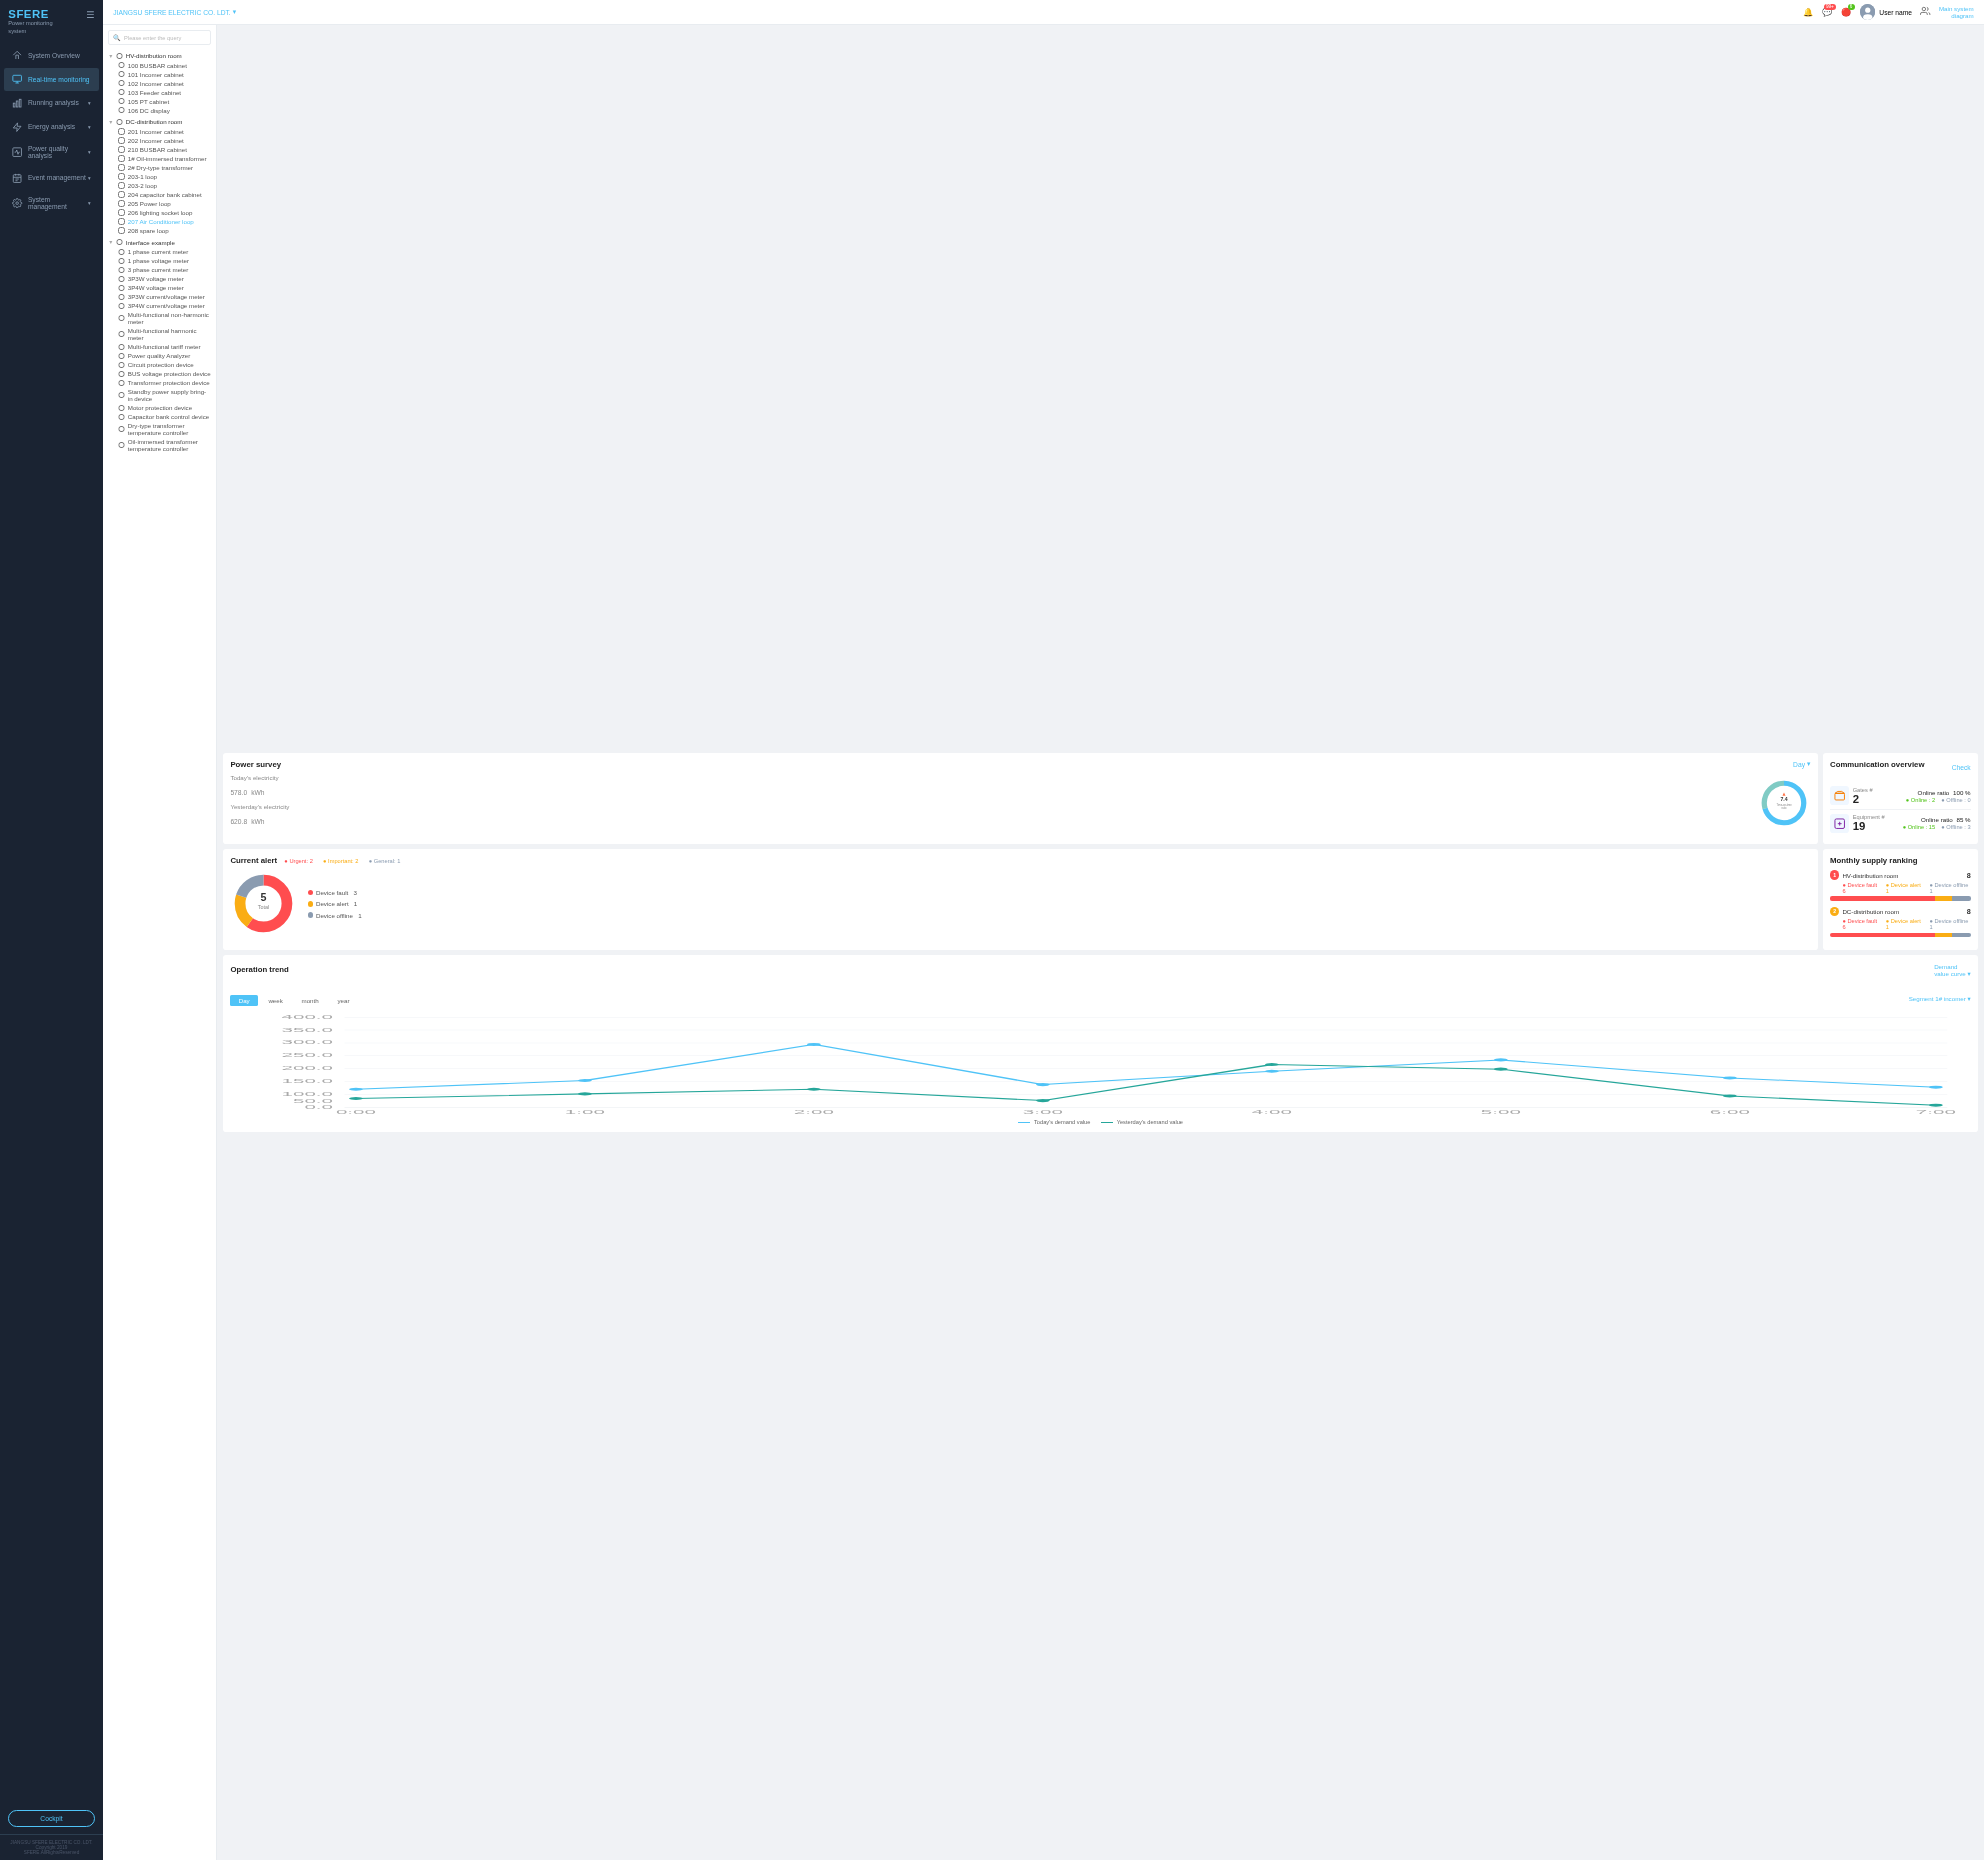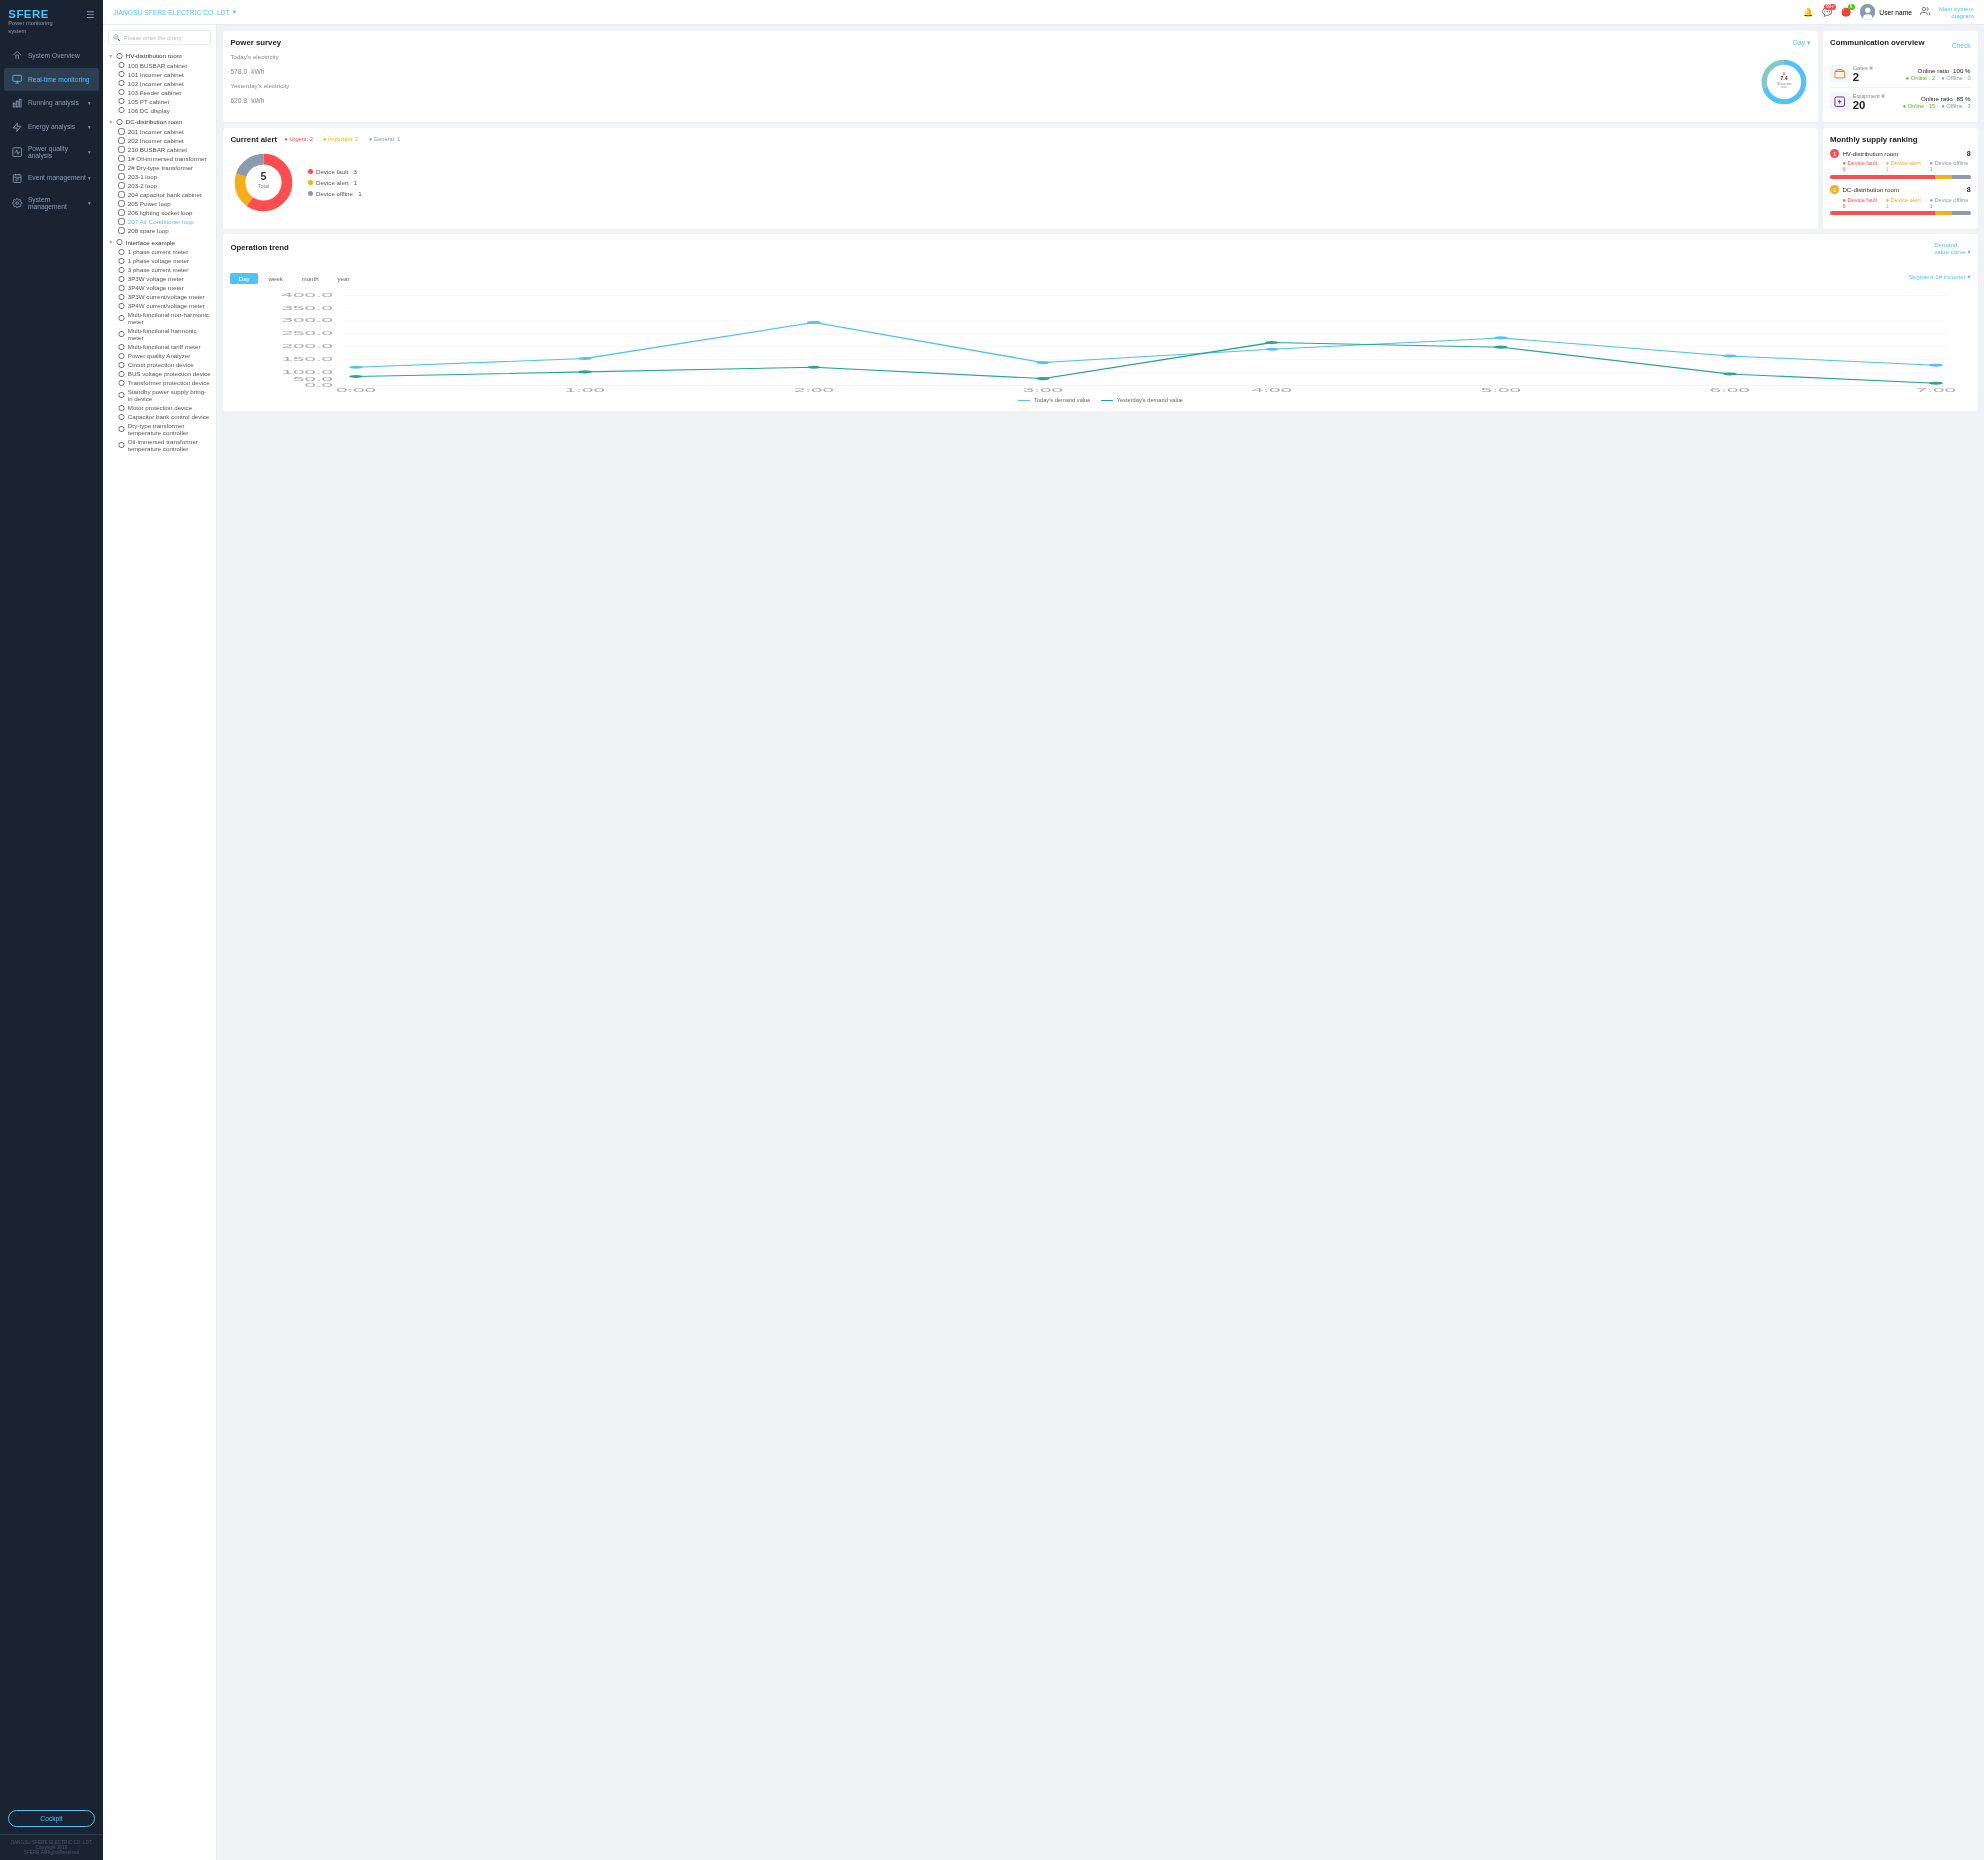--- a/index.html
+++ b/index.html
@@ -49,7 +49,7 @@
     .tree-item.highlight { color: #4fc3f7; }
 
     
-    .dashboard { flex: 1; overflow-y: auto; padding: 6.2px; display: flex; flex-direction: column; gap: 5.2px; }
+    .dashboard { flex: 1; overflow-y: auto; padding: 6.2px; display: flex; flex-direction: column; gap: 5.2px; justify-content: center; }
 
     
     .row1 { display: flex; gap: 5.2px; }

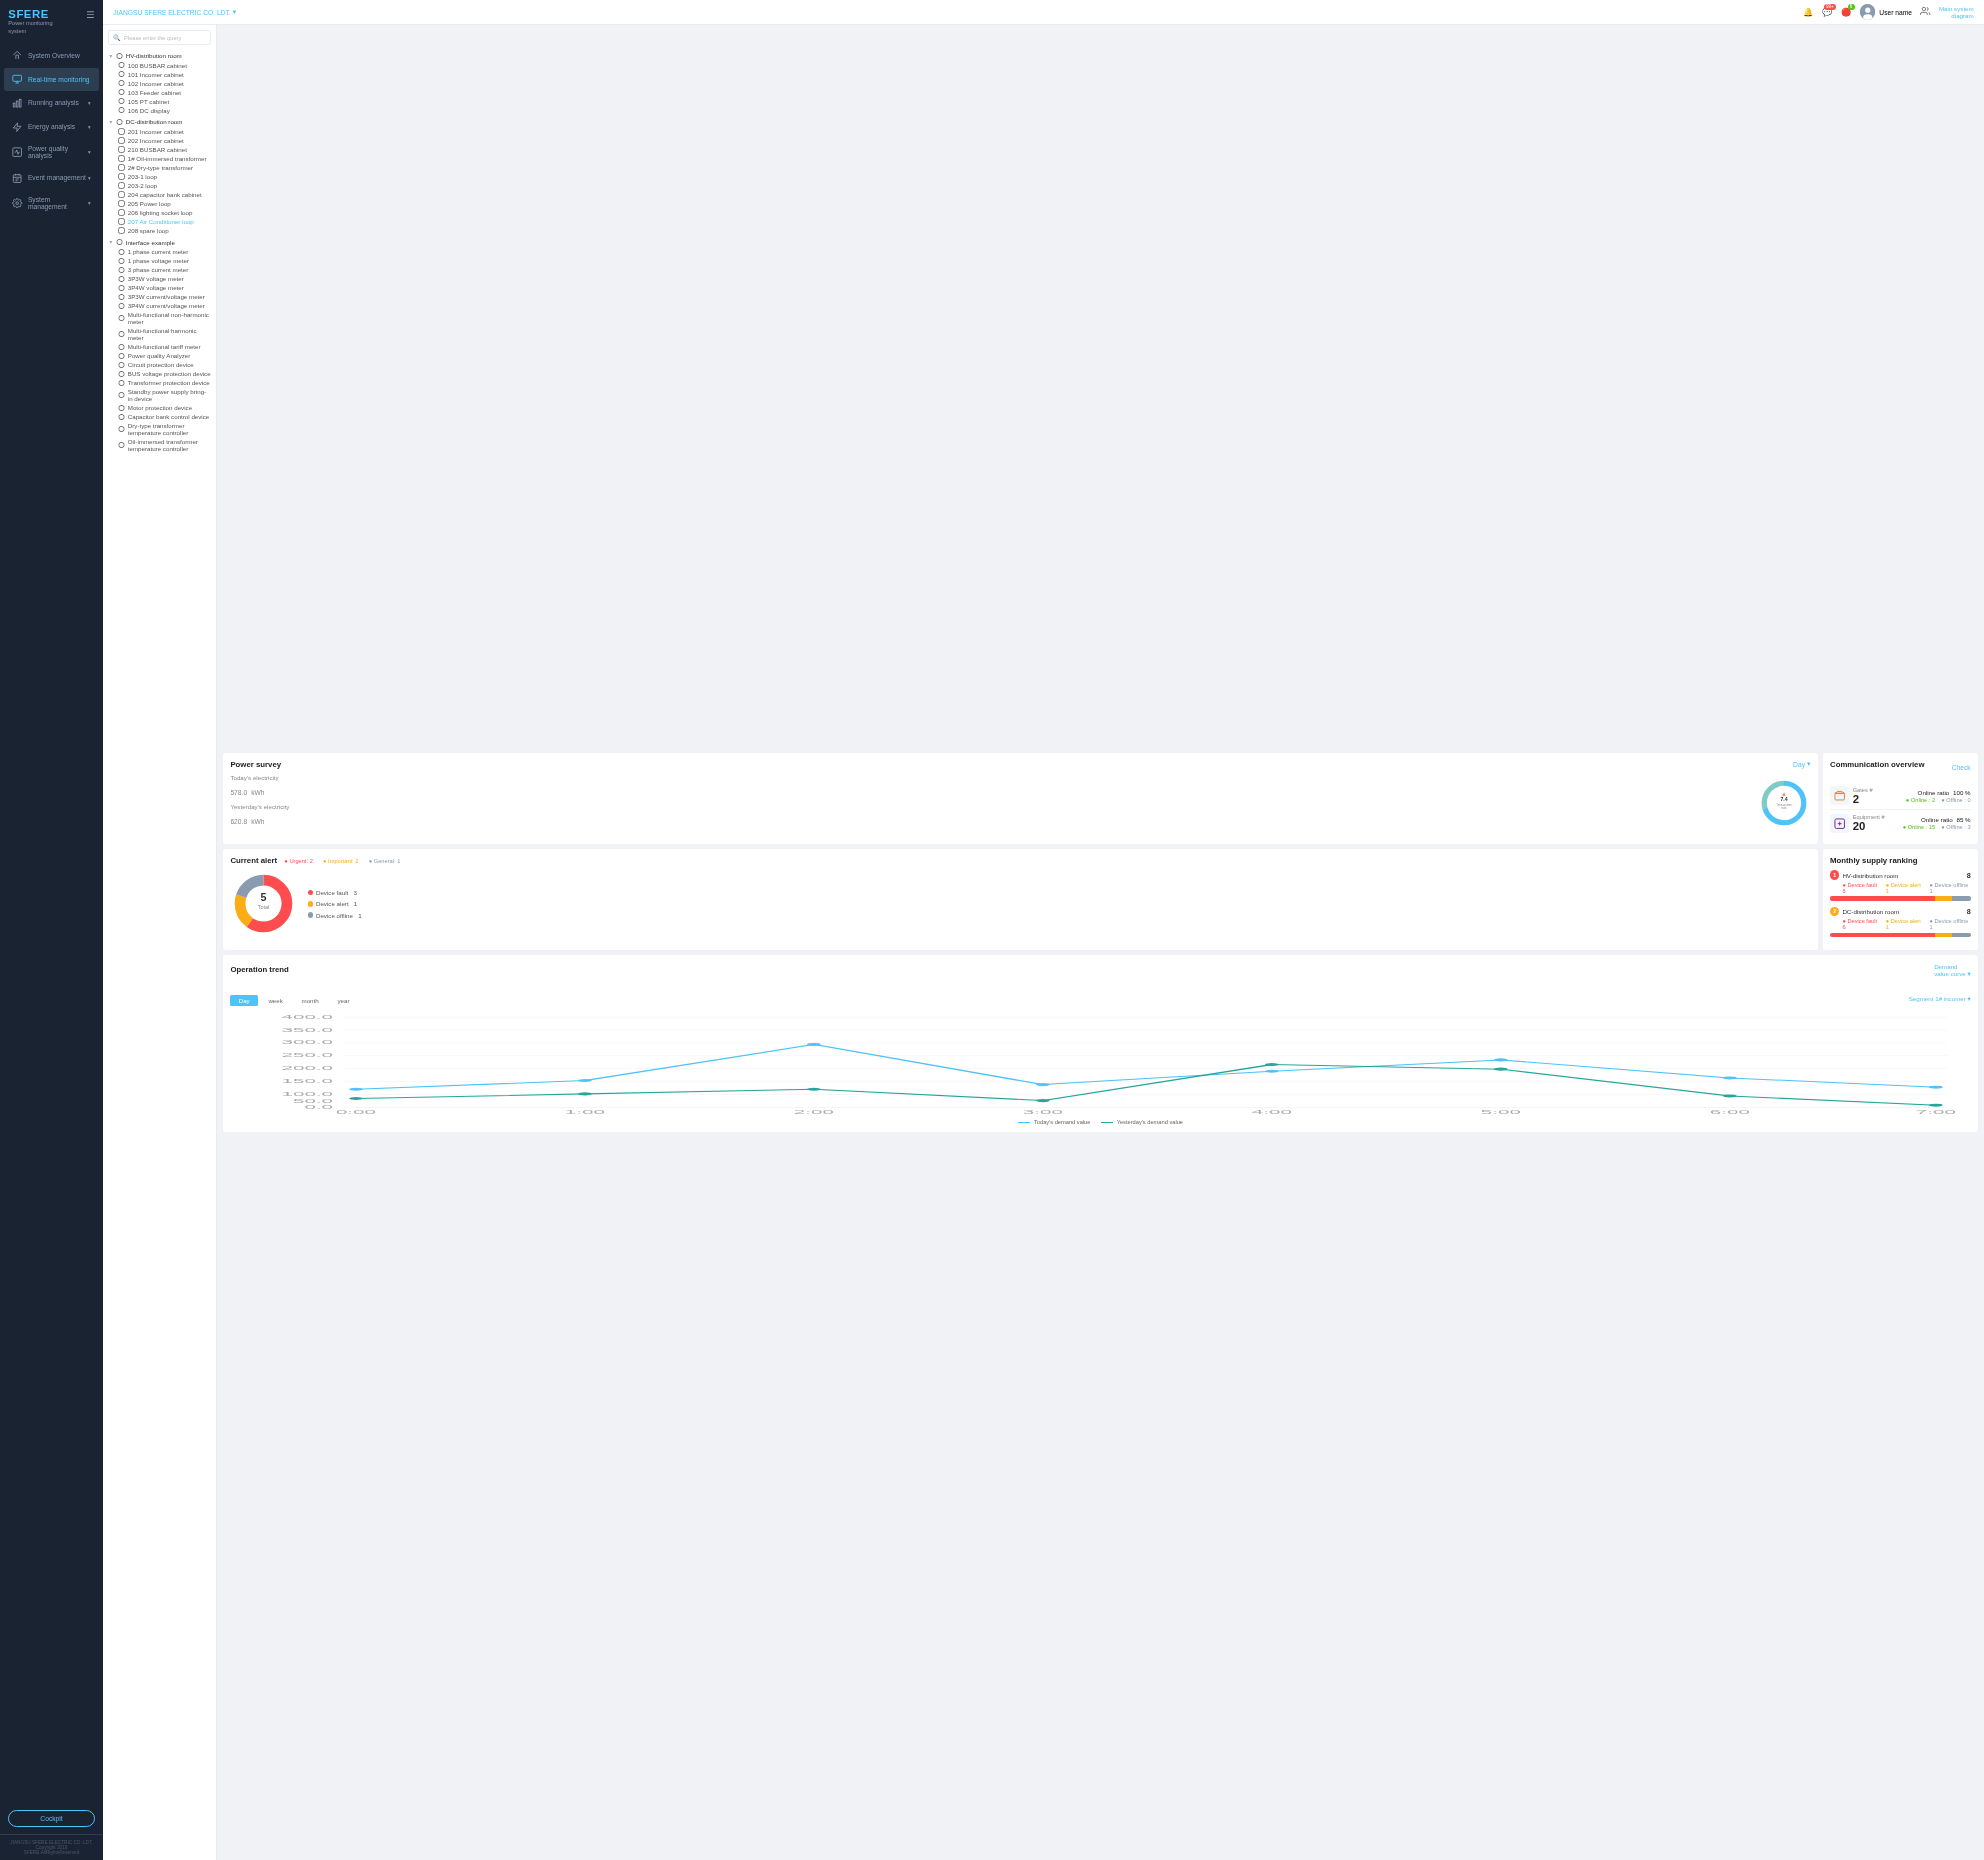--- a/index.html
+++ b/index.html
@@ -534,7 +534,7 @@
               </div>
               <div>
                 <div class="comm-label">Equipment #</div>
-                <div class="comm-num">20</div>
+                <div class="comm-num">19</div>
               </div>
             </div>
             <div class="comm-right">

